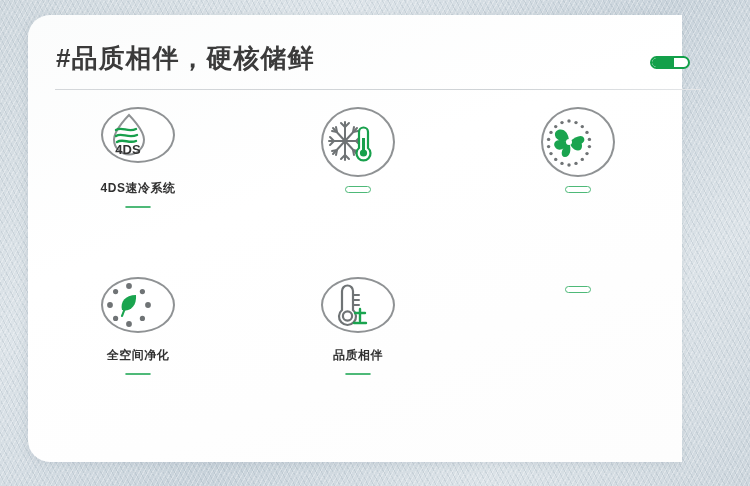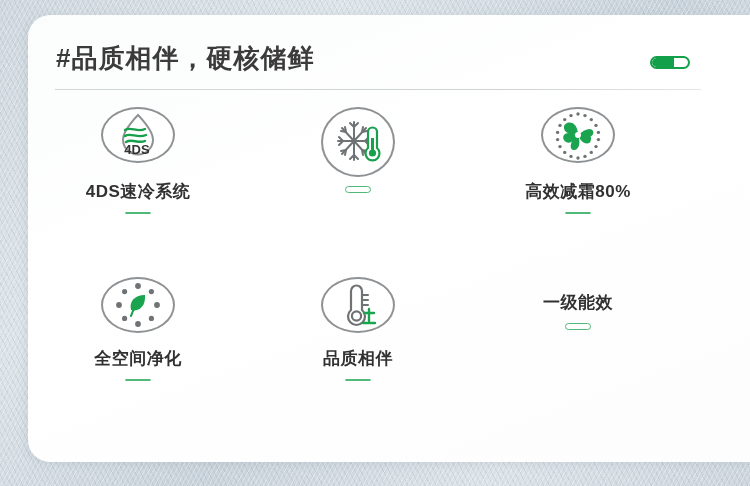--- a/index.html
+++ b/index.html
@@ -38,7 +38,7 @@
     position: absolute;
     left: 28px;
     top: 15px;
-    width: 722px;
+    width: 654px;
     height: 447px;
     background: linear-gradient(160deg, #fbfcfc 0%, #ffffff 40%, #fdfdfd 100%);
     border-radius: 22px 0 0 22px;

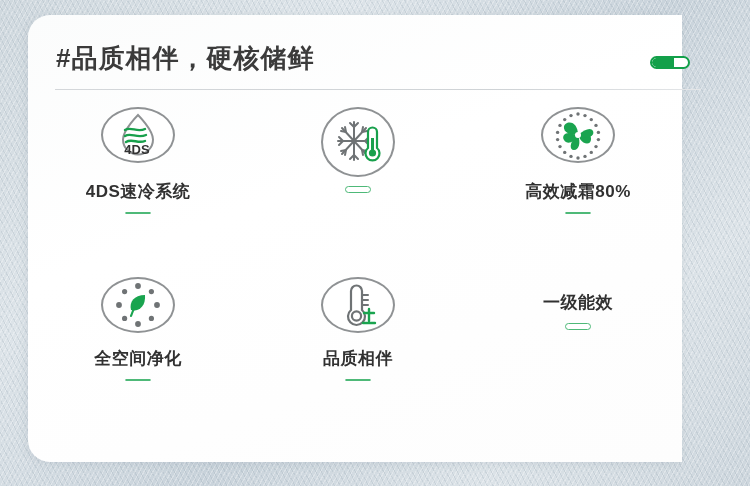--- a/index.html
+++ b/index.html
@@ -116,7 +116,6 @@
     border: 2px solid #8f9294;
     display: flex;
     align-items: center;
-    justify-content: center;
     background: #ffffff;
     box-sizing: border-box;
   }

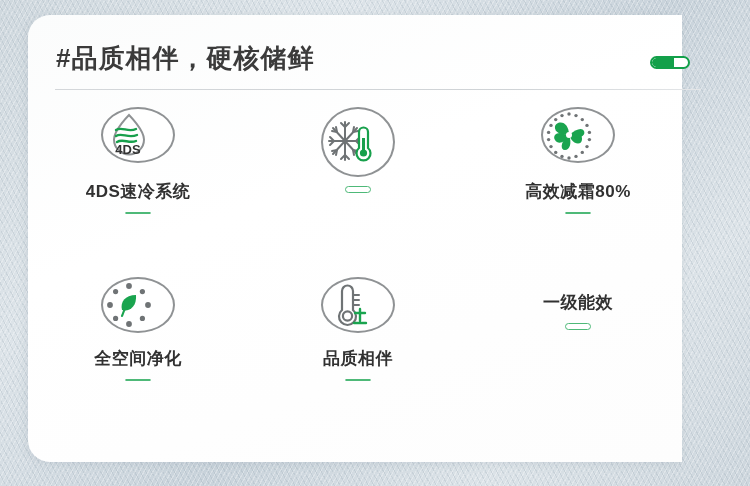--- a/index.html
+++ b/index.html
@@ -121,7 +121,7 @@
   }
   .feature-label {
     margin-top: 17px;
-    font-size: 17px;
+    font-size: 12px;
     font-weight: bold;
     color: #313131;
     white-space: nowrap;

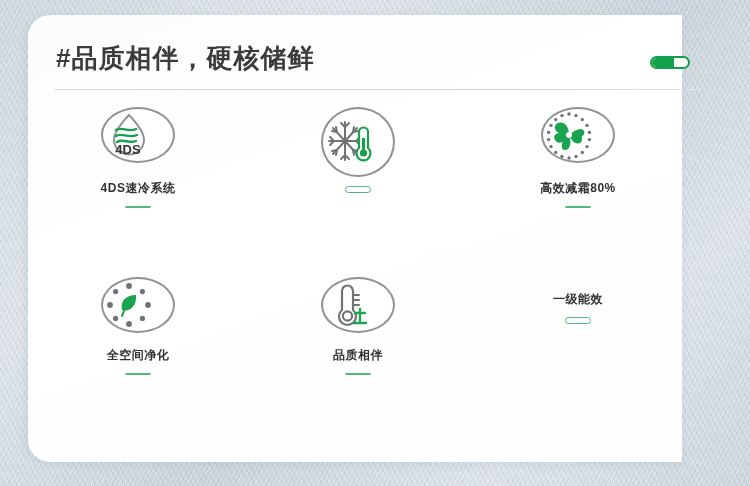--- a/index.html
+++ b/index.html
@@ -231,7 +231,6 @@
             <circle cx="26" cy="26" r="3" fill="#ffffff"></circle>
           </svg>
         </div>
-        <div class="feature-label">高效减霜80%</div>
         <div class="label-underline"></div>
       </div>
 

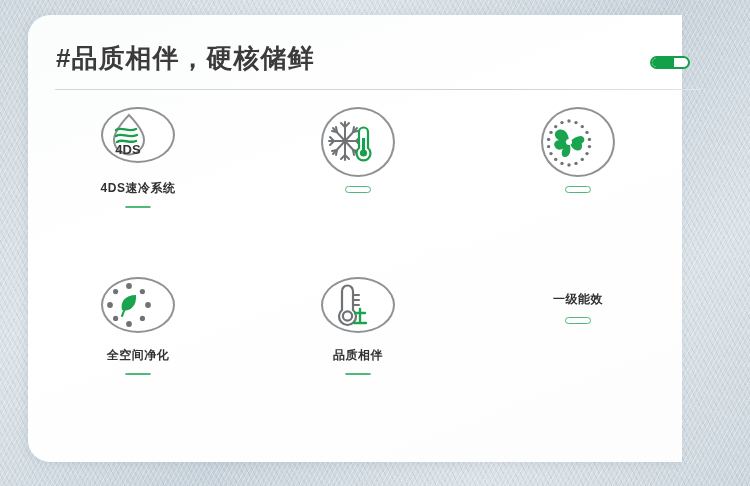--- a/index.html
+++ b/index.html
@@ -279,7 +279,6 @@
       </div>
 
       <div class="feature-cell row2">
-        <div class="feature-label">一级能效</div>
         <div class="label-underline"></div>
       </div>
 

